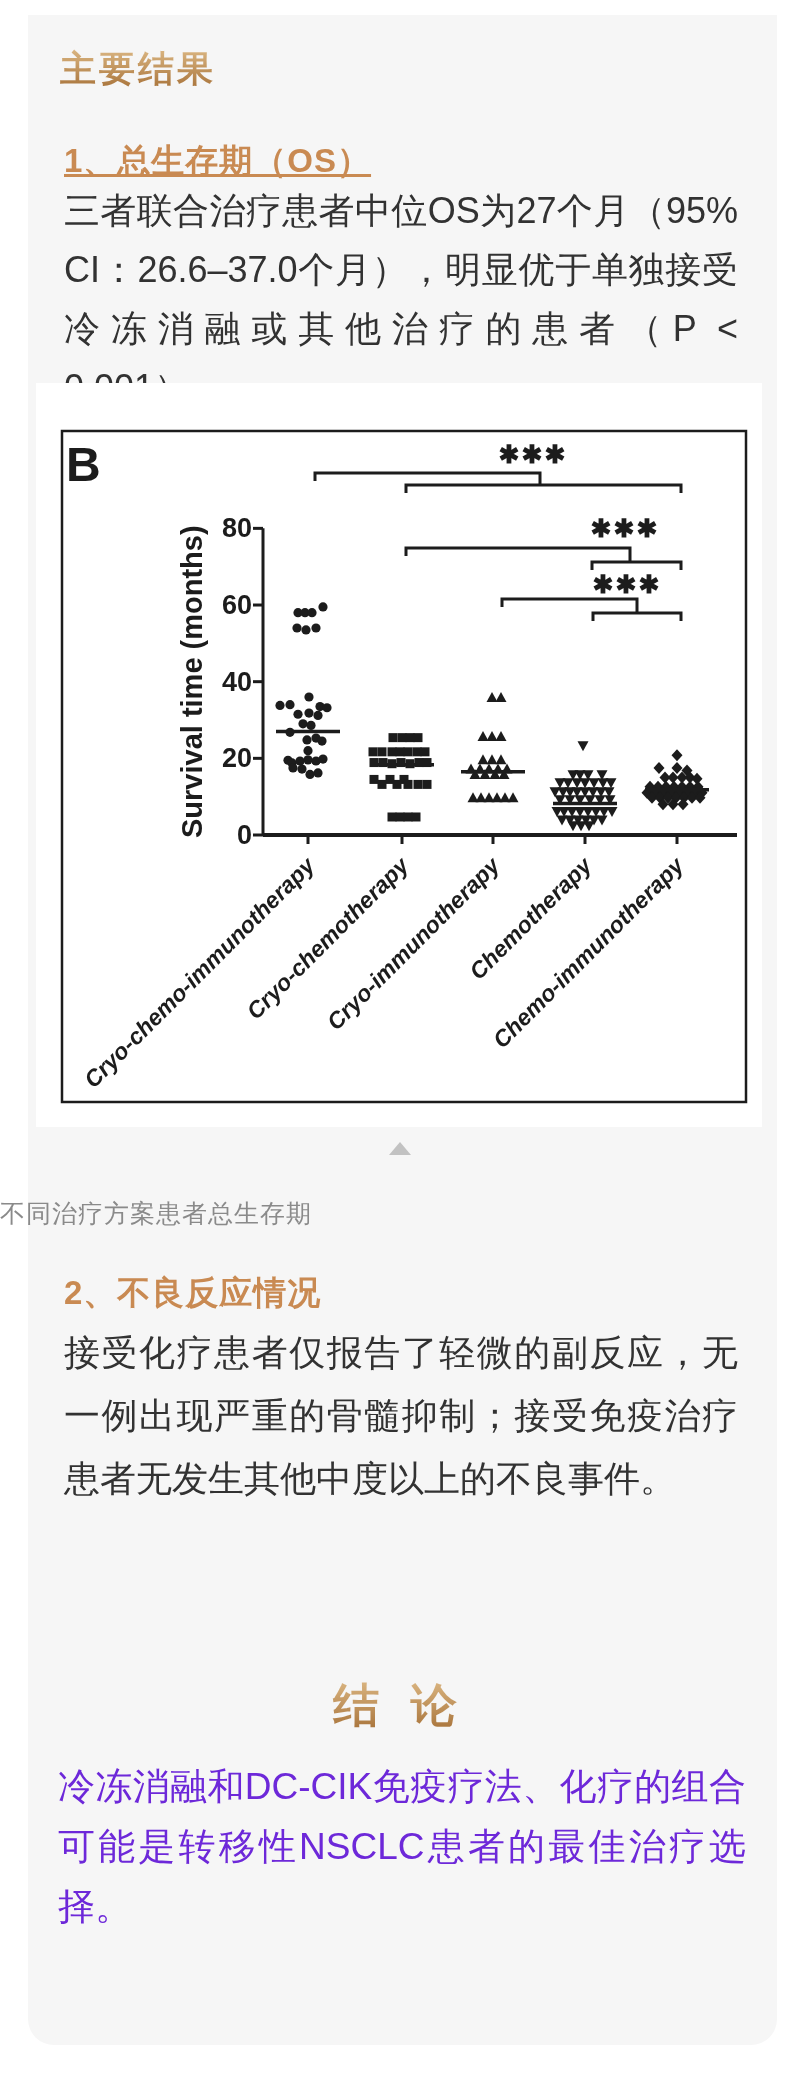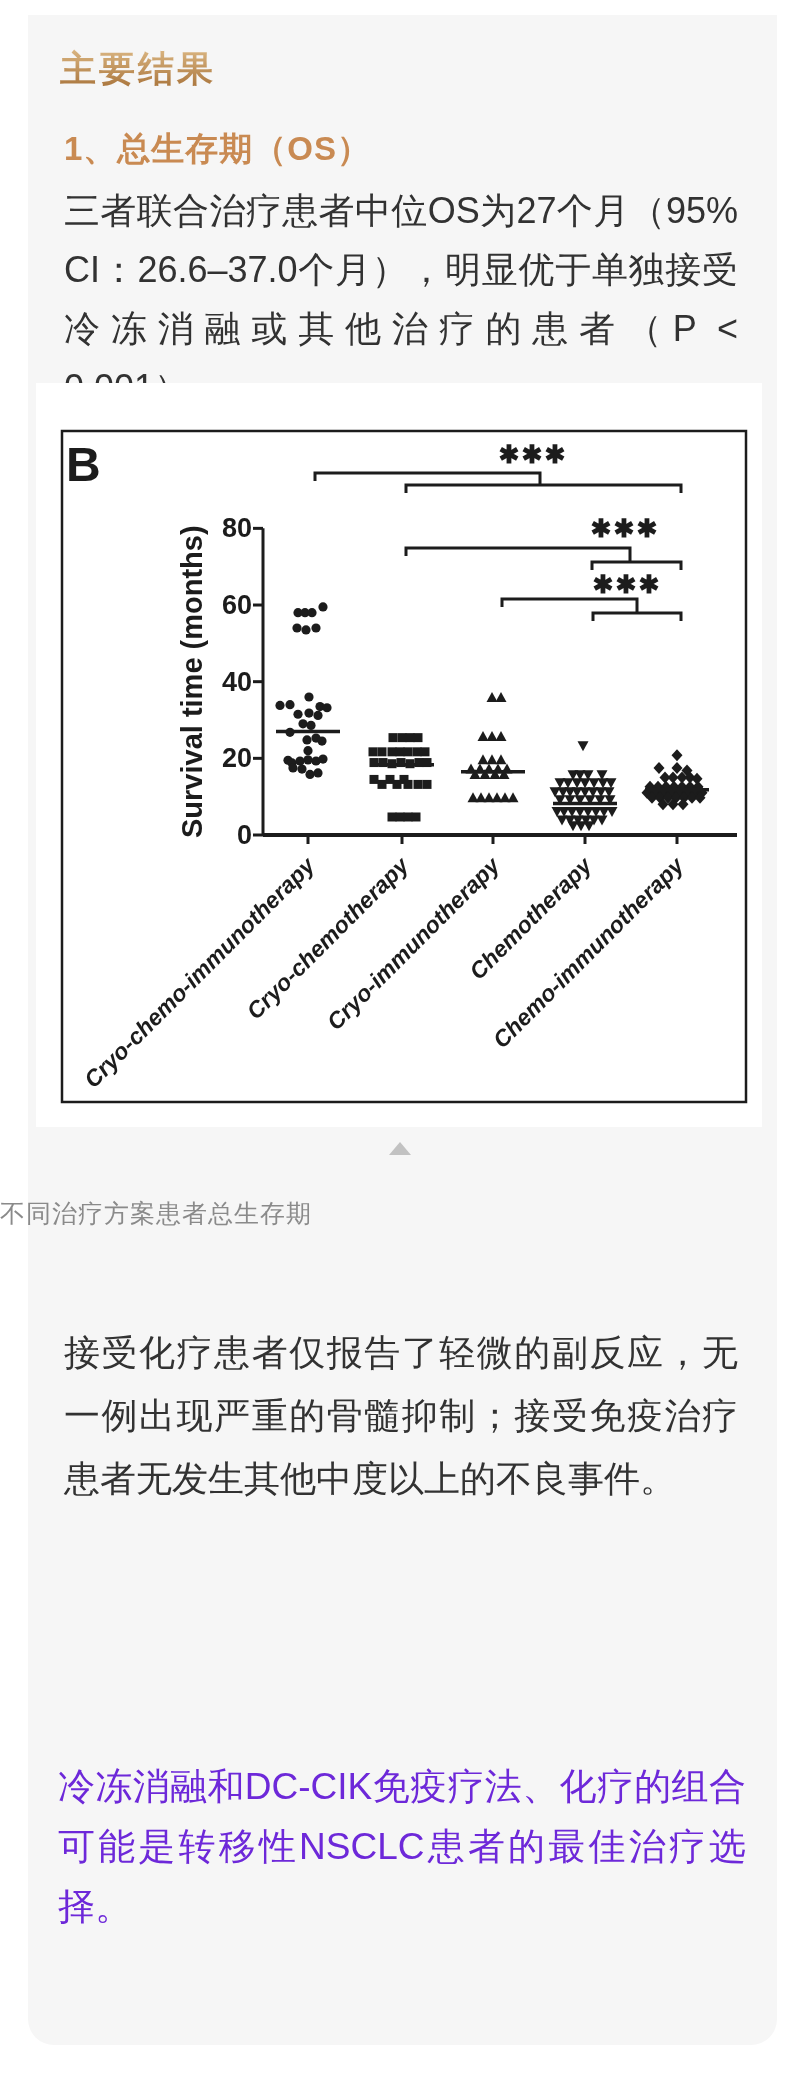--- a/index.html
+++ b/index.html
@@ -35,7 +35,7 @@
 
   <h2 class="abs gold-title results-title" style="margin:0;">主要结果</h2>
 
-  <h3 class="abs orange-heading" style="top:112px;margin:0;">1、总生存期（OS）</h3>
+  <h3 class="abs orange-heading" style="top:124px;margin:0;text-decoration:underline;">1、总生存期（OS）</h3>
 
   <p class="abs body-text" style="top:166px;margin:0;">三者联合治疗患者中位OS为27个月（95% CI：26.6–37.0个月），明显优于单独接受冷冻消融或其他治疗的患者（P &lt; 0.001）。</p>
 

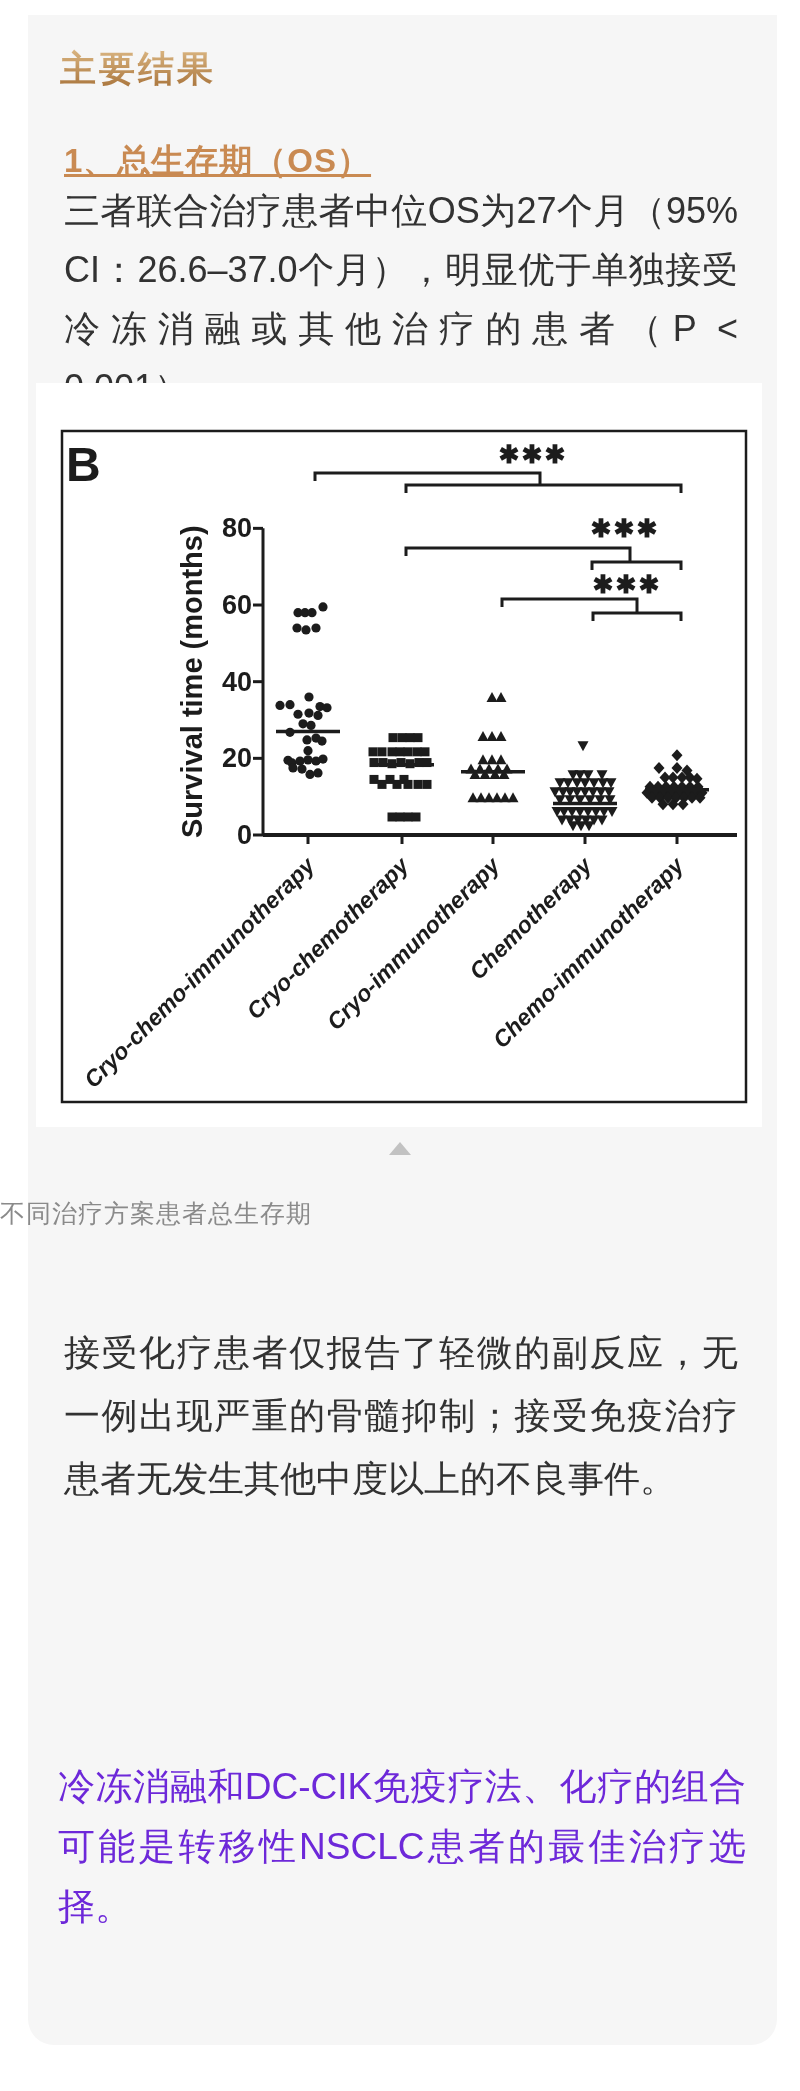--- a/index.html
+++ b/index.html
@@ -265,6 +265,7 @@
 
   <div class="abs caption">不同治疗方案患者总生存期</div>
 
+  <h3 class="abs orange-heading" style="top:1256px;margin:0;">2、不良反应情况</h3>
 
   <p class="abs body-text" style="top:1306px;line-height:63px;margin:0;">接受化疗患者仅报告了轻微的副反应，无一例出现严重的骨髓抑制；接受免疫治疗患者无发生其他中度以上的不良事件。</p>
 

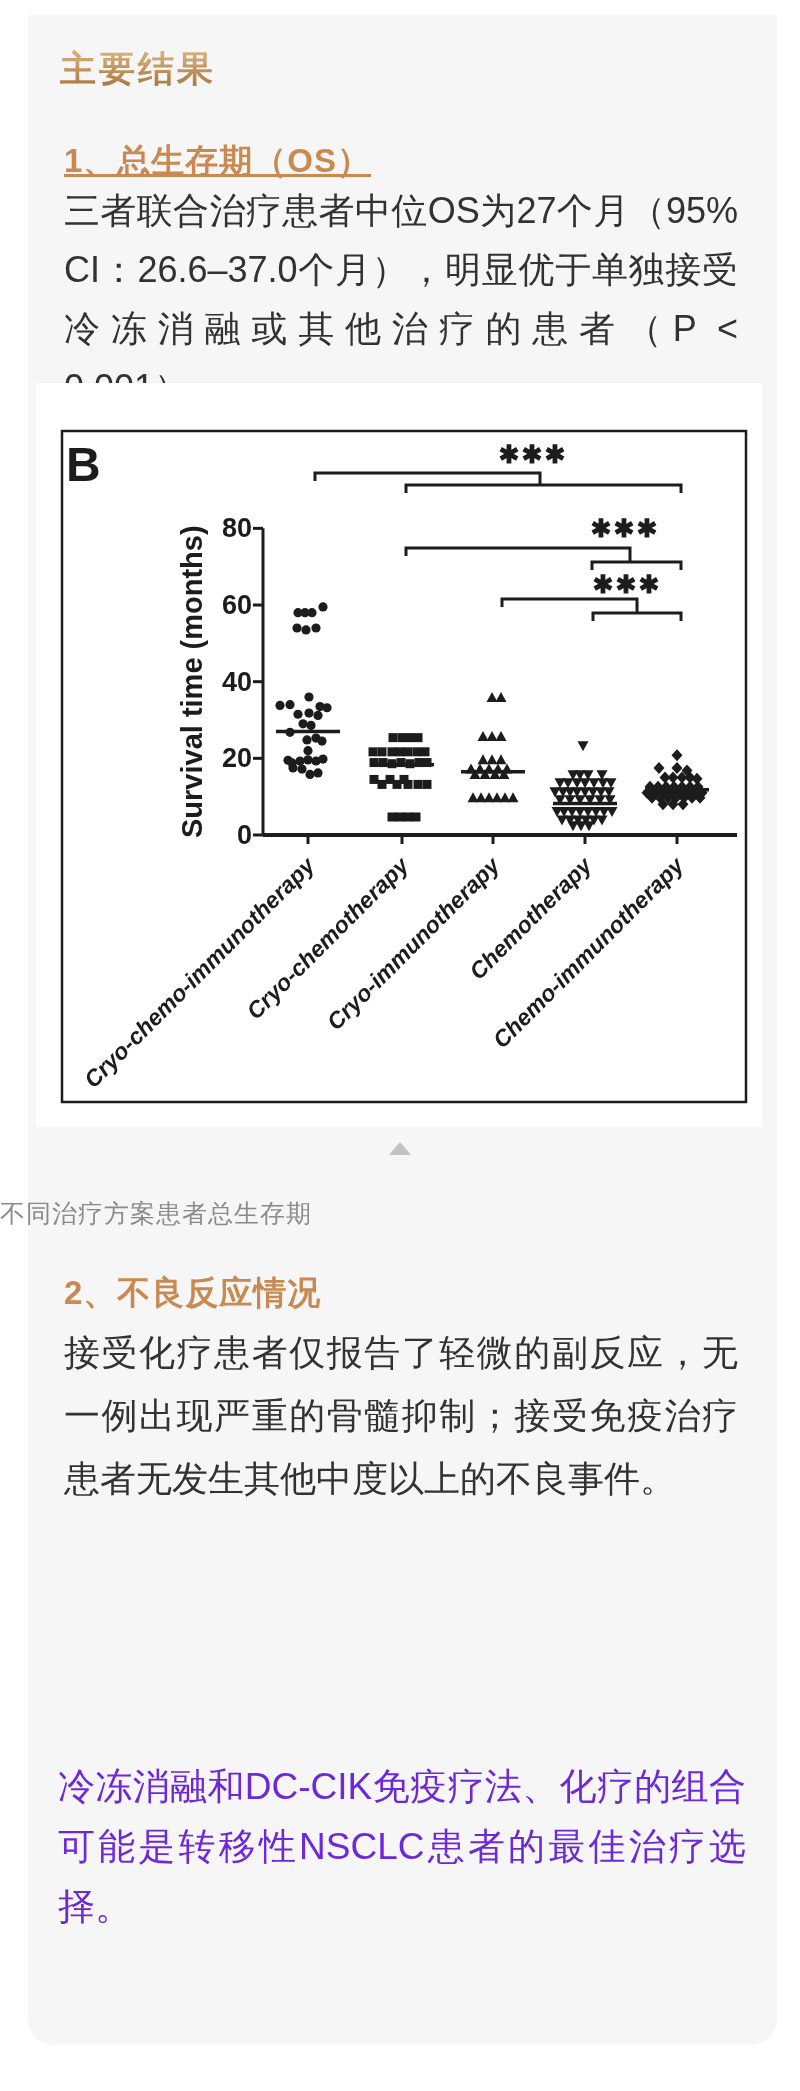--- a/index.html
+++ b/index.html
@@ -269,6 +269,7 @@
 
   <p class="abs body-text" style="top:1306px;line-height:63px;margin:0;">接受化疗患者仅报告了轻微的副反应，无一例出现严重的骨髓抑制；接受免疫治疗患者无发生其他中度以上的不良事件。</p>
 
+  <h2 class="abs gold-title conclusion-title" style="margin:0;">结 论</h2>
 
   <p class="abs conclusion-body" style="margin:0;">冷冻消融和DC-CIK免疫疗法、化疗的组合可能是转移性NSCLC患者的最佳治疗选择。</p>
 </div>

